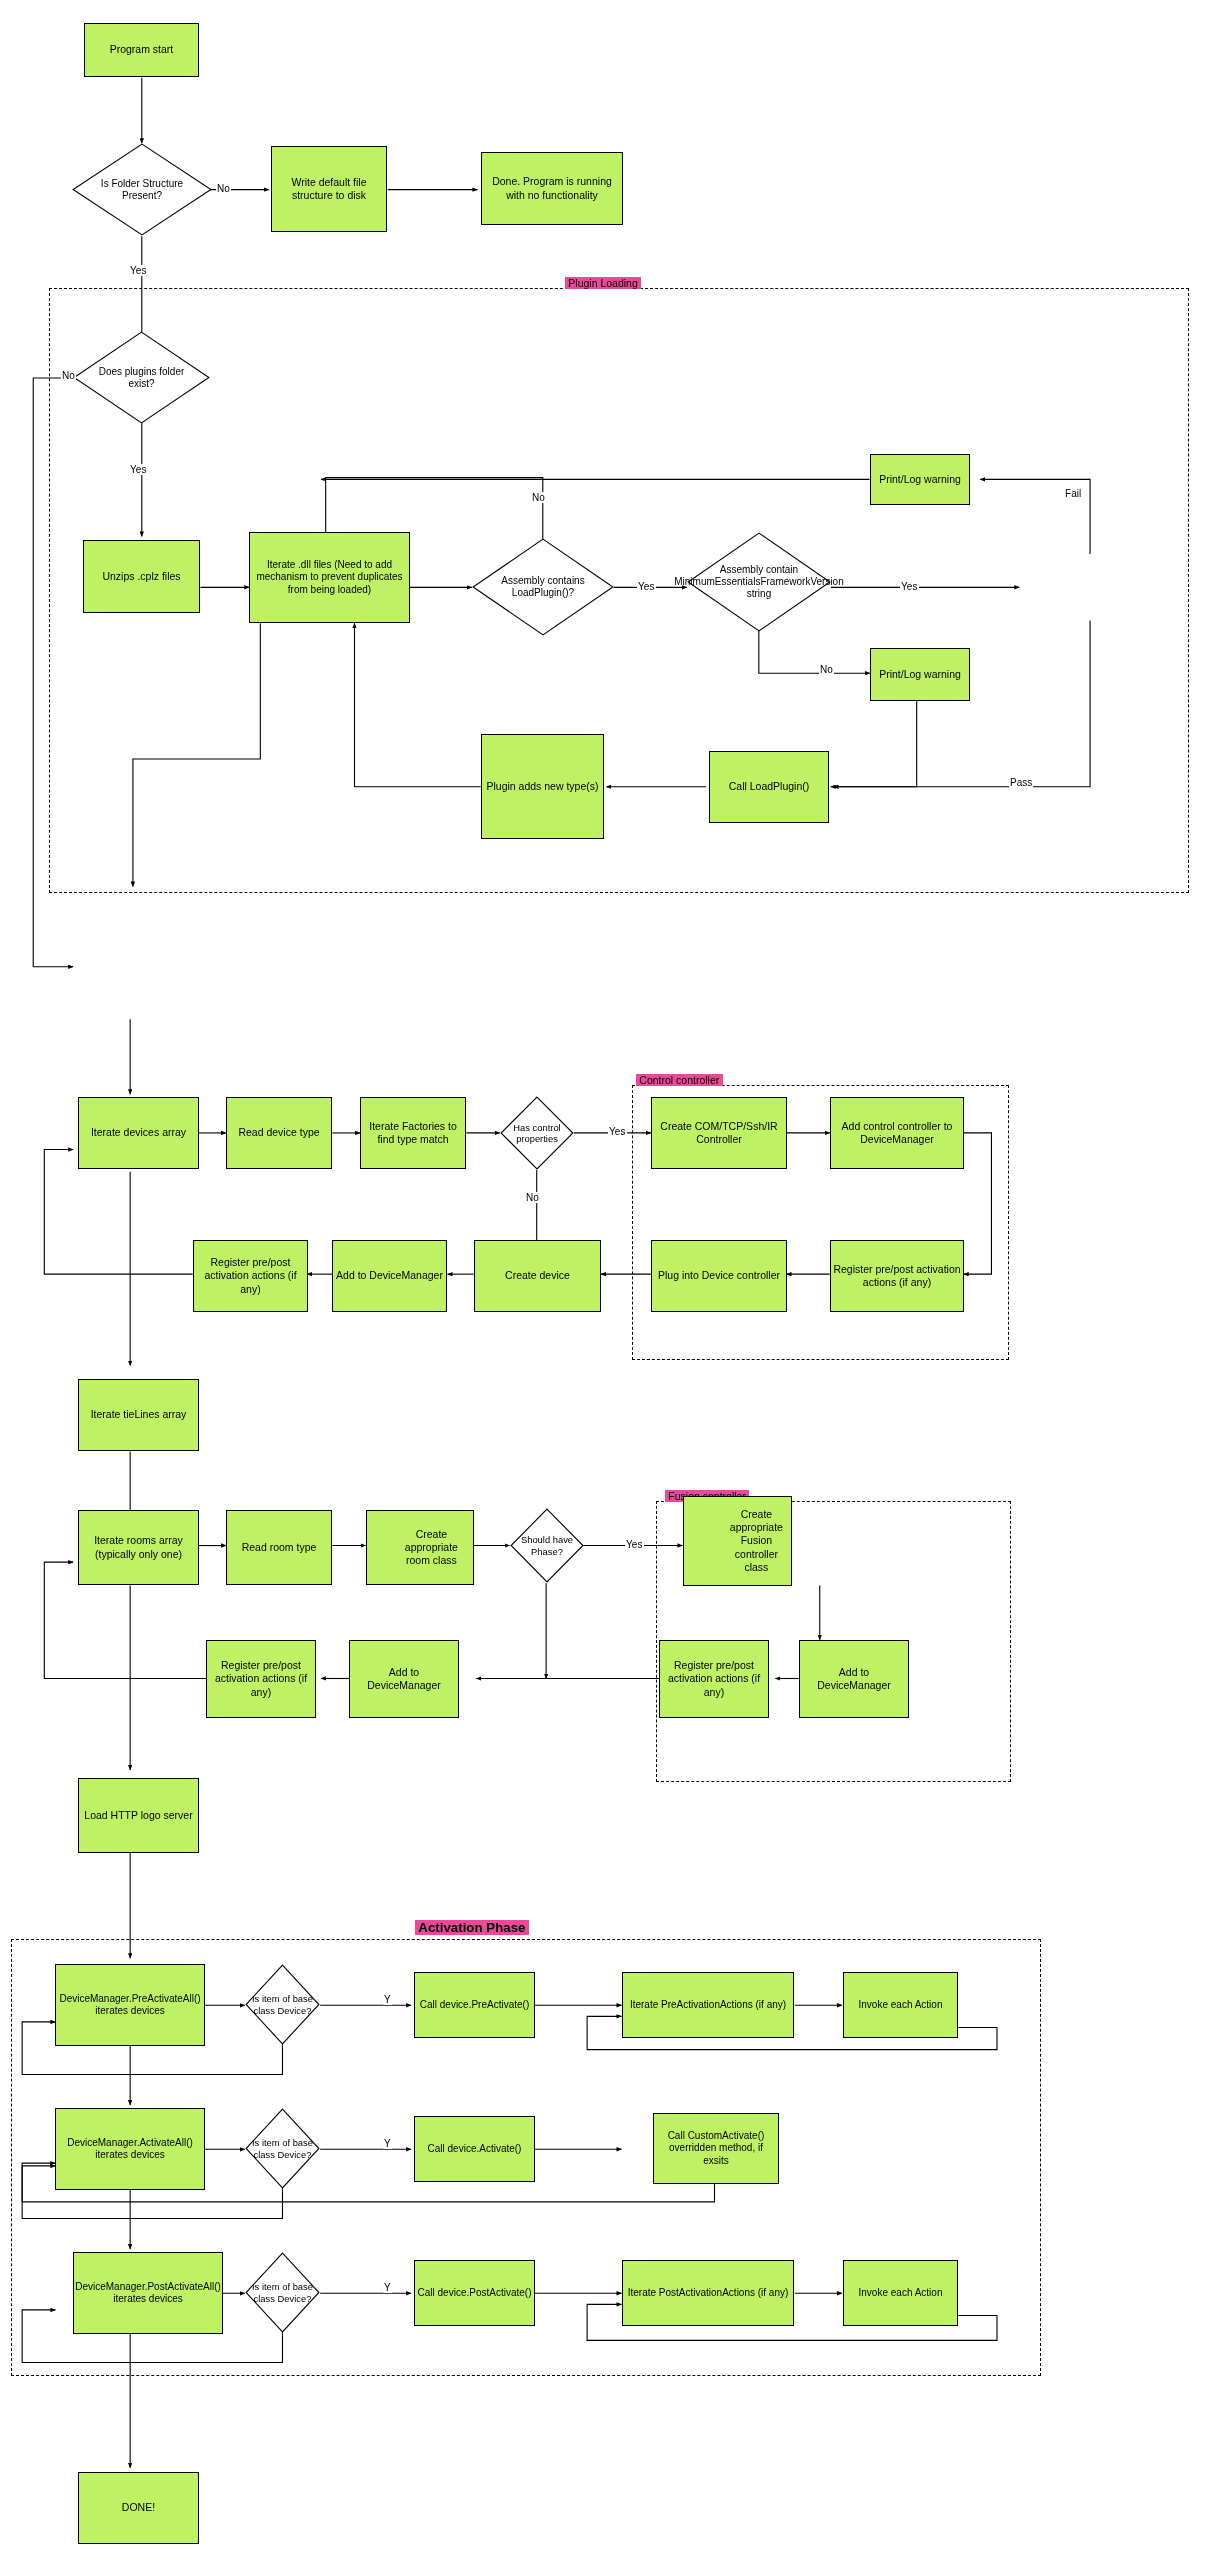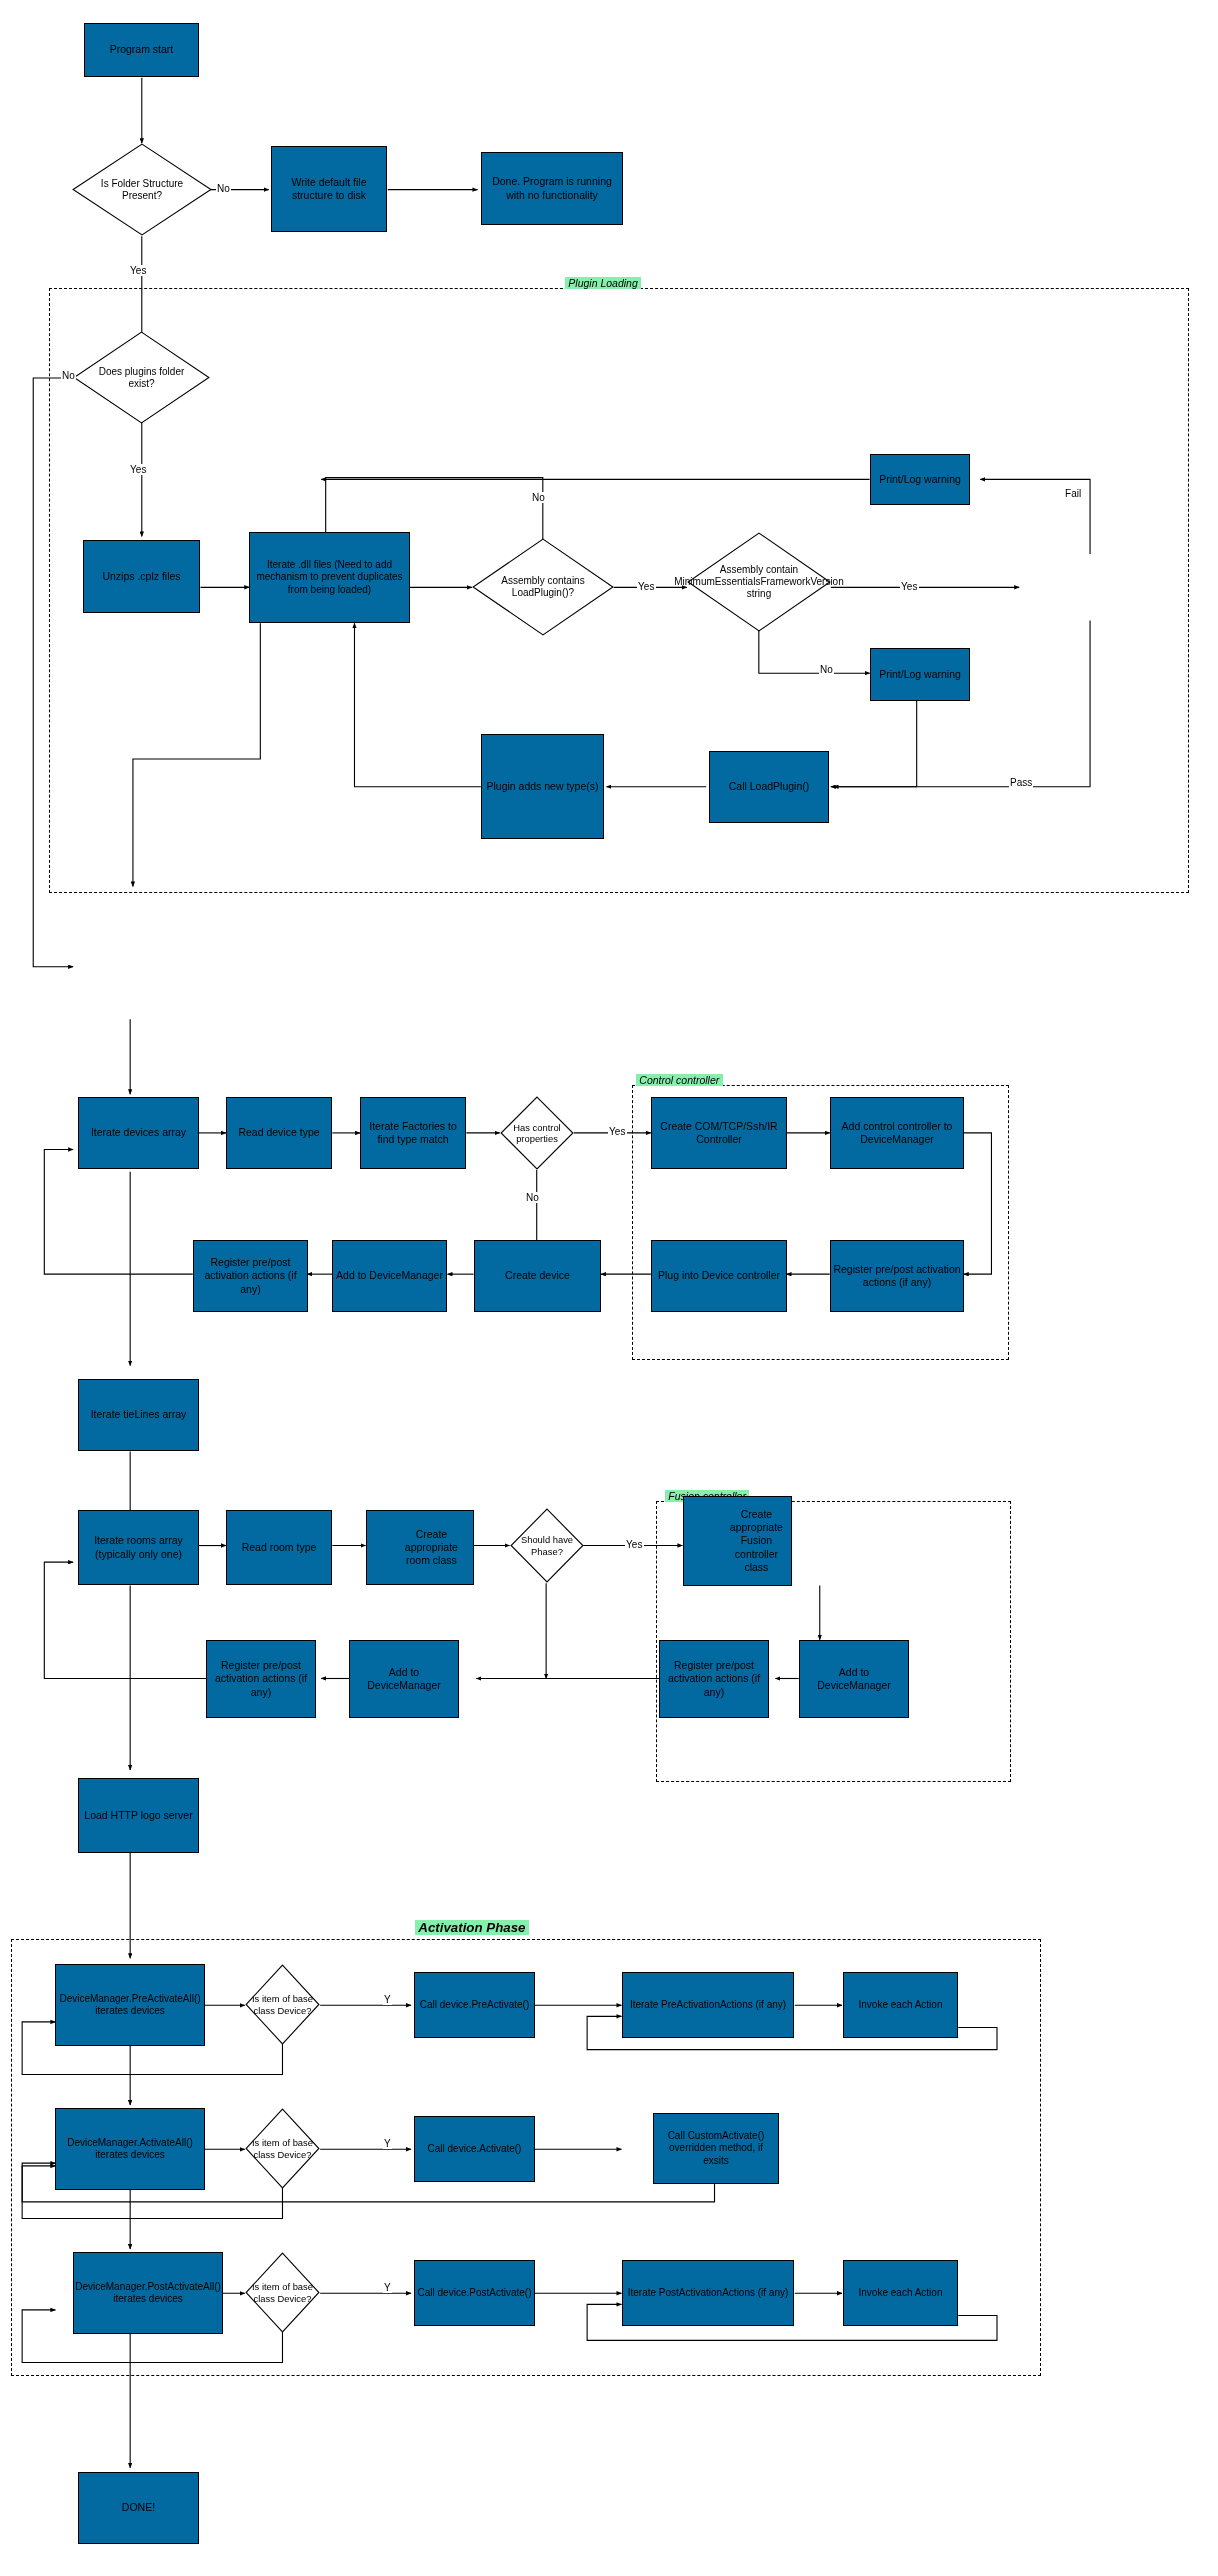--- a/index.html
+++ b/index.html
@@ -29,7 +29,7 @@
     position: absolute;
     box-sizing: border-box;
     border: 1.1px solid #000000;
-    background: #0369a1;
+    background: #bef264;
     display: flex;
     align-items: center;
     justify-content: center;

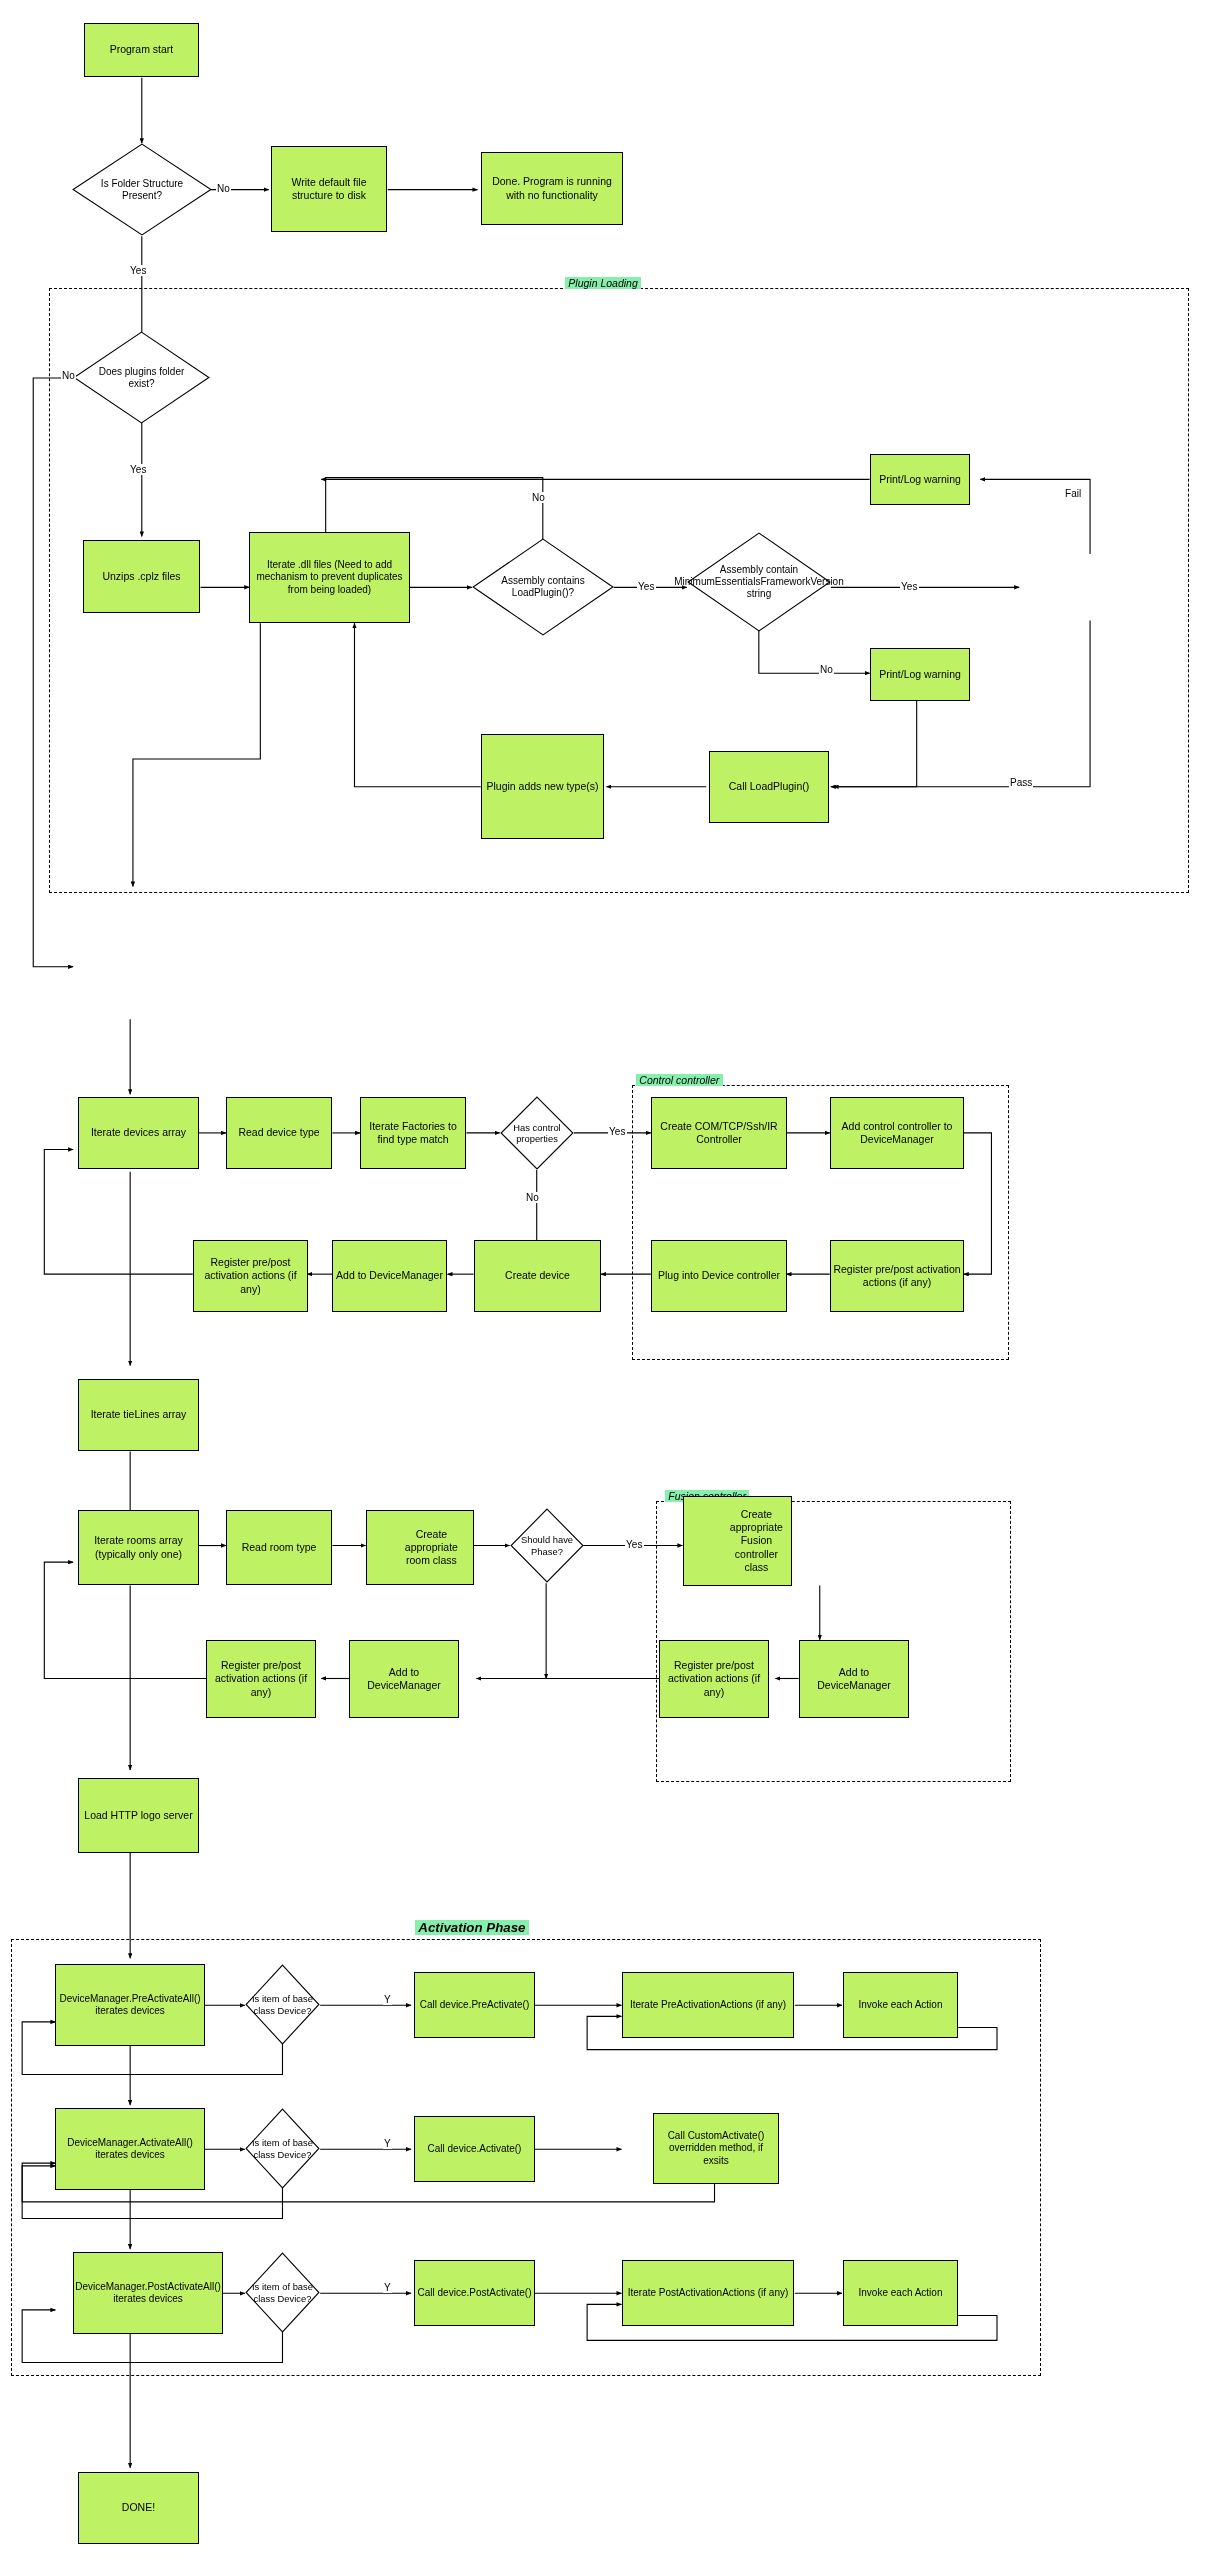--- a/index.html
+++ b/index.html
@@ -93,10 +93,9 @@
     position: absolute;
     font-size: 10.5px;
     color: #000000;
-    background: #86efac;
+    background: #ec4899;
     padding: 0 3.3px;
     white-space: nowrap;
-    font-style: italic;
   }
   .group-title.bold {
     font-weight: bold;

